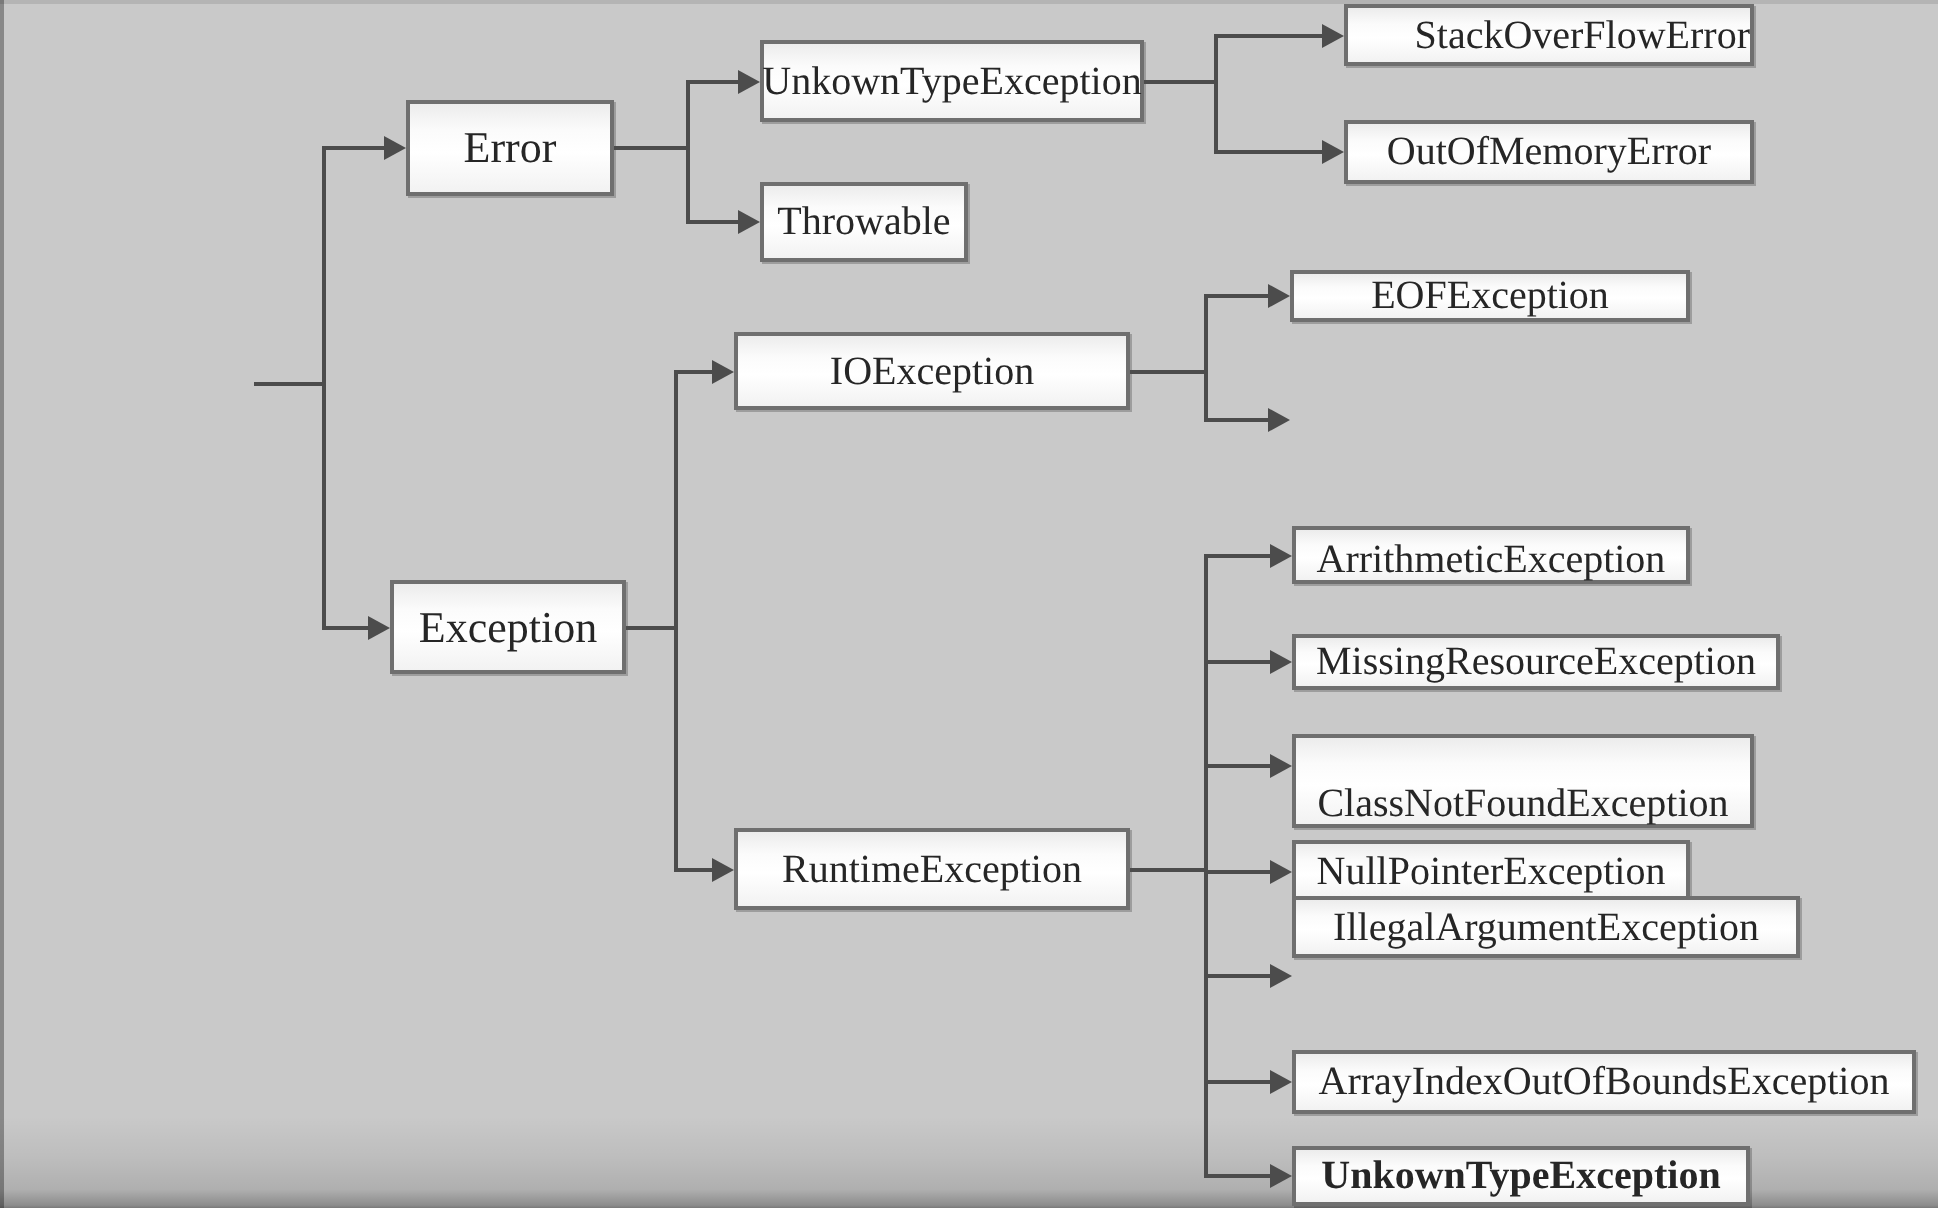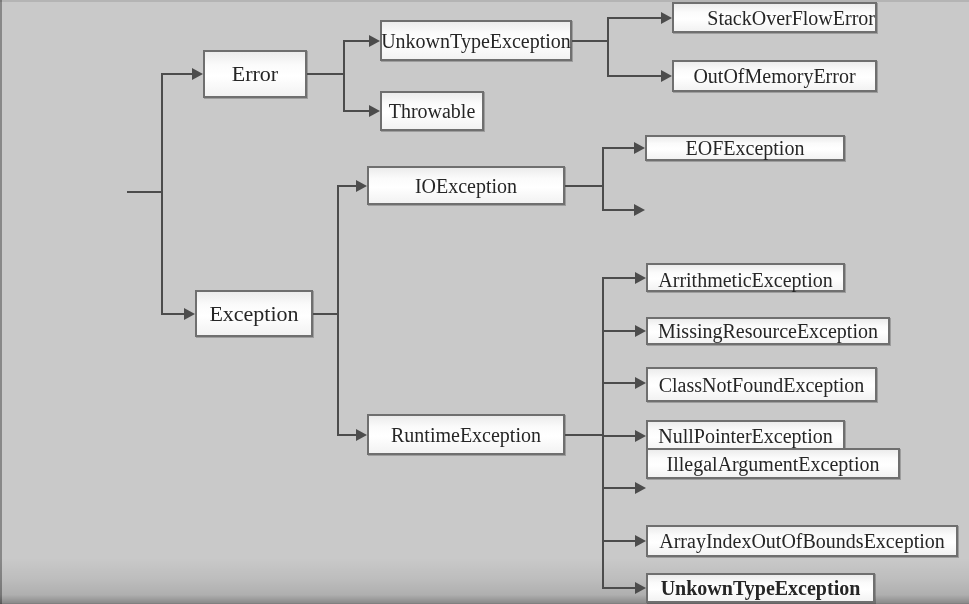--- a/index.html
+++ b/index.html
@@ -102,7 +102,7 @@
     <div class="node" style="left: 646px; top: 317px; width: 244px; height: 28px;">
       <span>MissingResourceException</span>
     </div>
-    <div class="node" style="left: 646px; top: 367px; width: 231px; height: 35px;">
+    <div class="node" style="left: 646px; top: 367px; width: 231px; height: 47px; align-items: flex-end;">
       <span>ClassNotFoundException</span>
     </div>
     <div class="node" style="left: 646px; top: 420px; width: 199px; height: 32px;">

